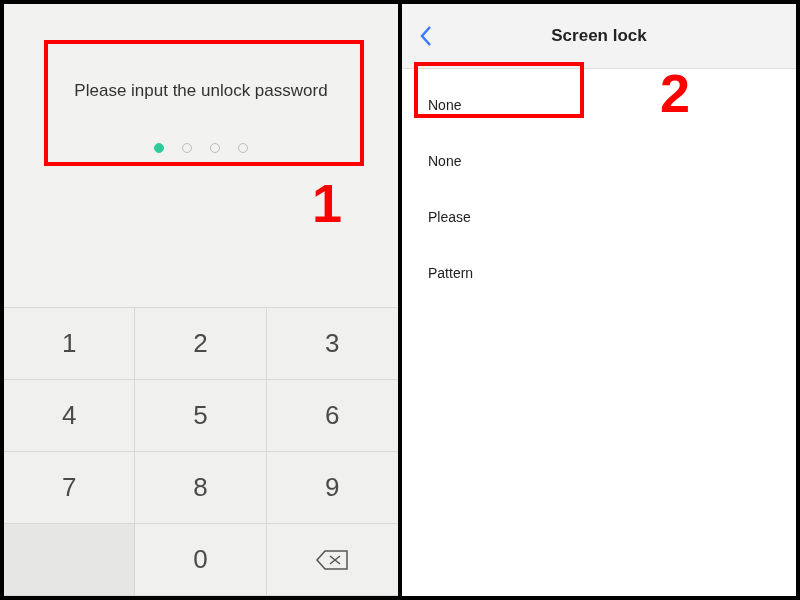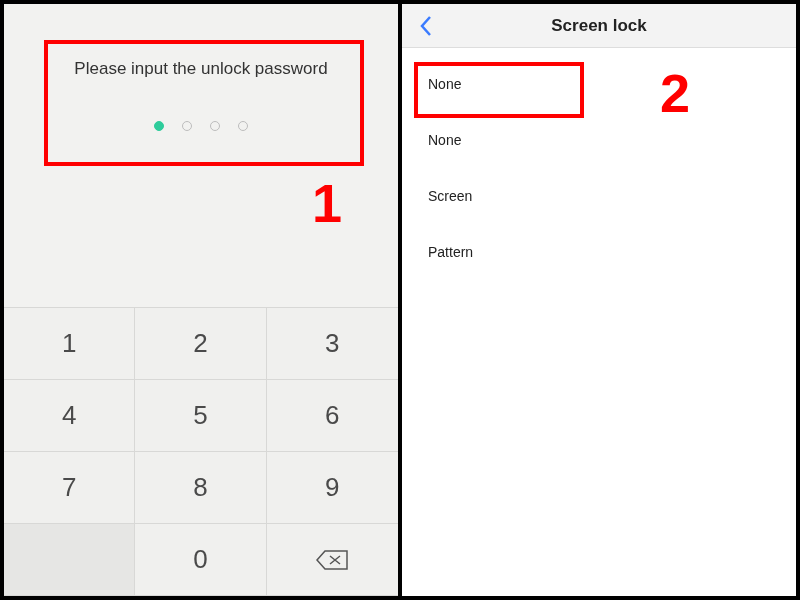--- a/index.html
+++ b/index.html
@@ -85,7 +85,7 @@
     flex-direction: column;
   }
   .header {
-    height: 44px;
+    height: 65px;
     background: #f3f3f3;
     border-bottom: 1px solid #ddd;
     display: flex;

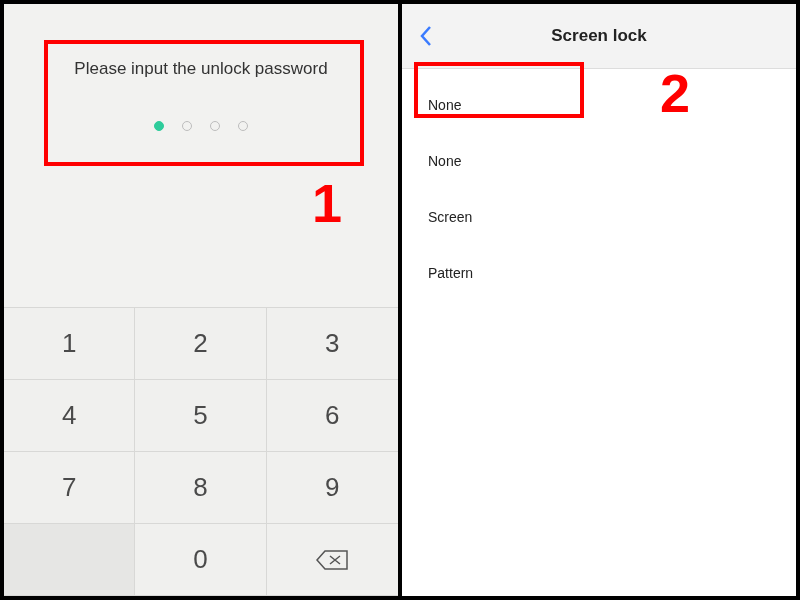--- a/index.html
+++ b/index.html
@@ -27,7 +27,7 @@
   }
   .prompt-area {
     flex: 0 0 auto;
-    padding-top: 55px;
+    padding-top: 77px;
     text-align: center;
   }
   .prompt-text {

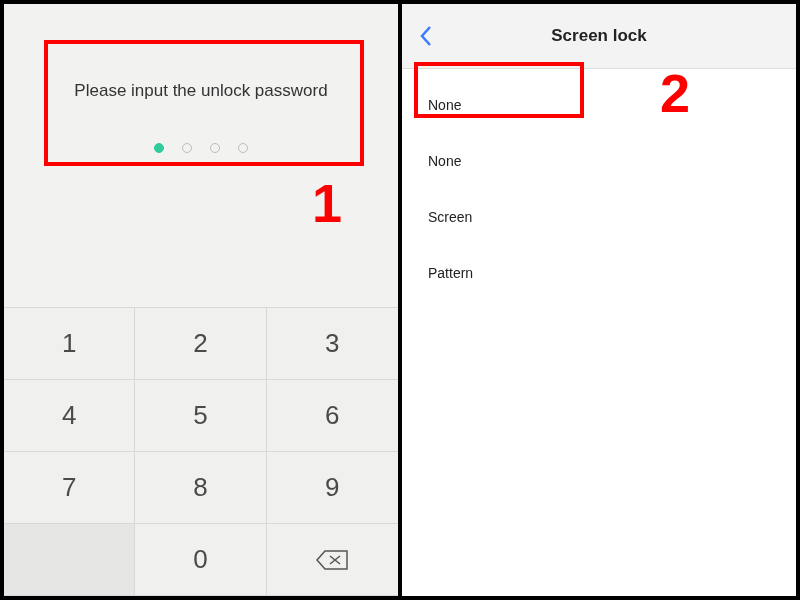--- a/index.html
+++ b/index.html
@@ -182,7 +182,7 @@
     <div class="list">
       <div class="row">None</div>
       <div class="row">None</div>
-      <div class="row">Screen</div>
+      <div class="row">Please</div>
       <div class="row">Pattern</div>
     </div>
 

